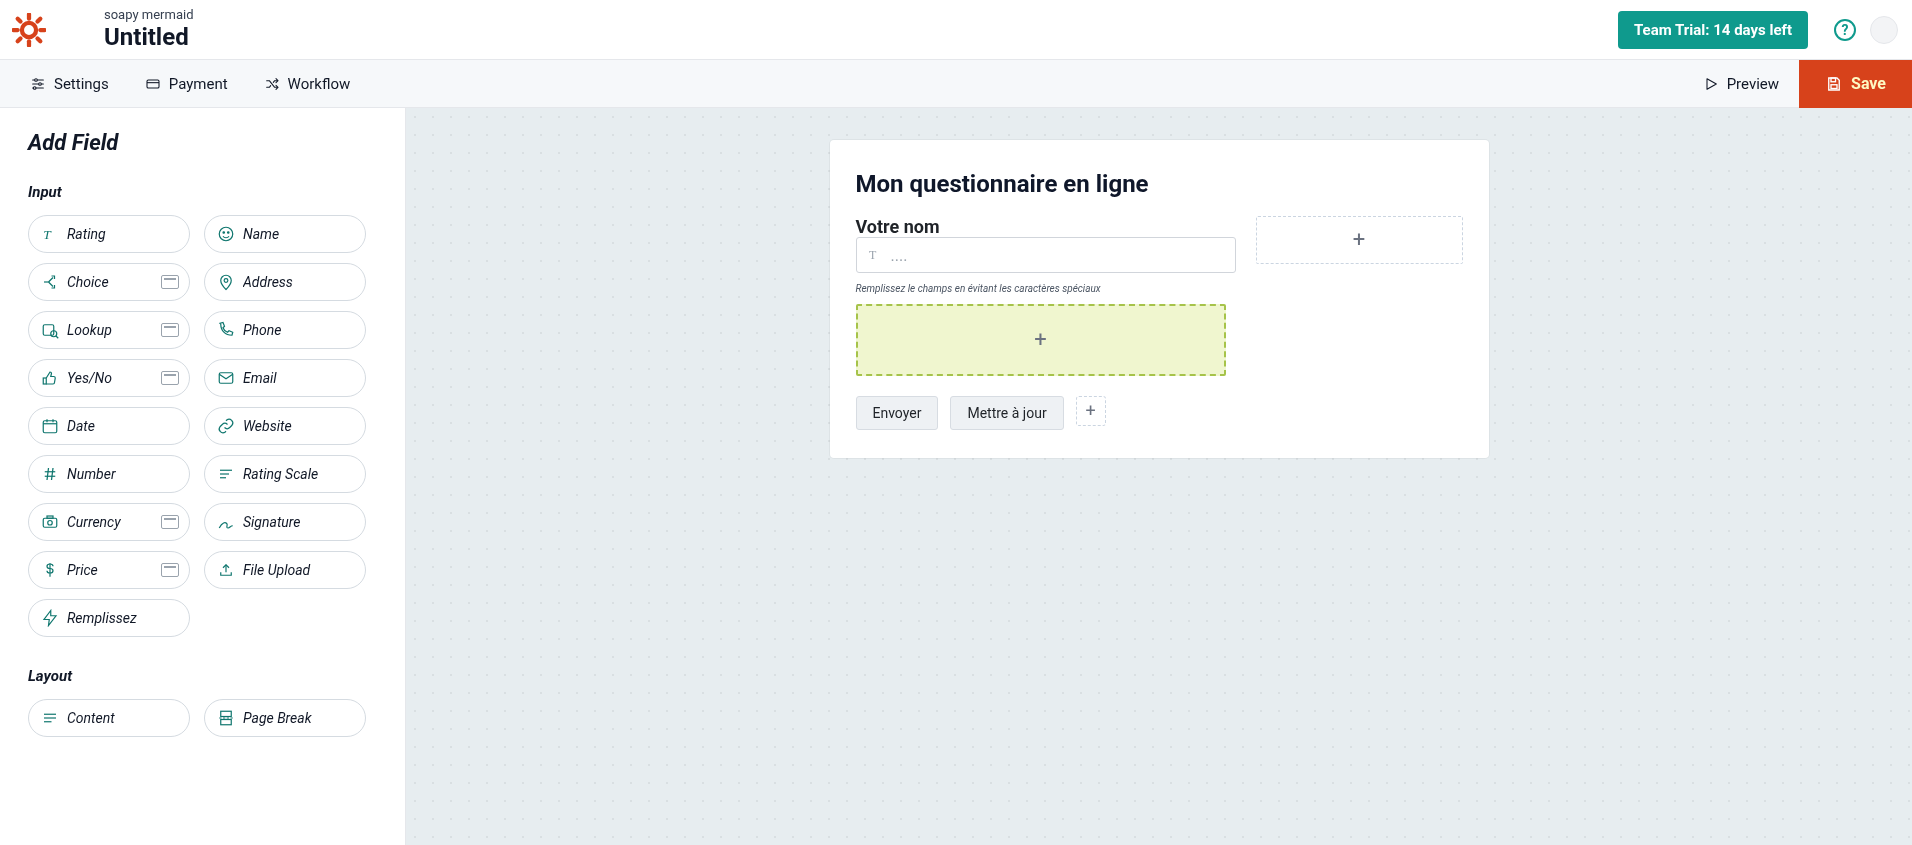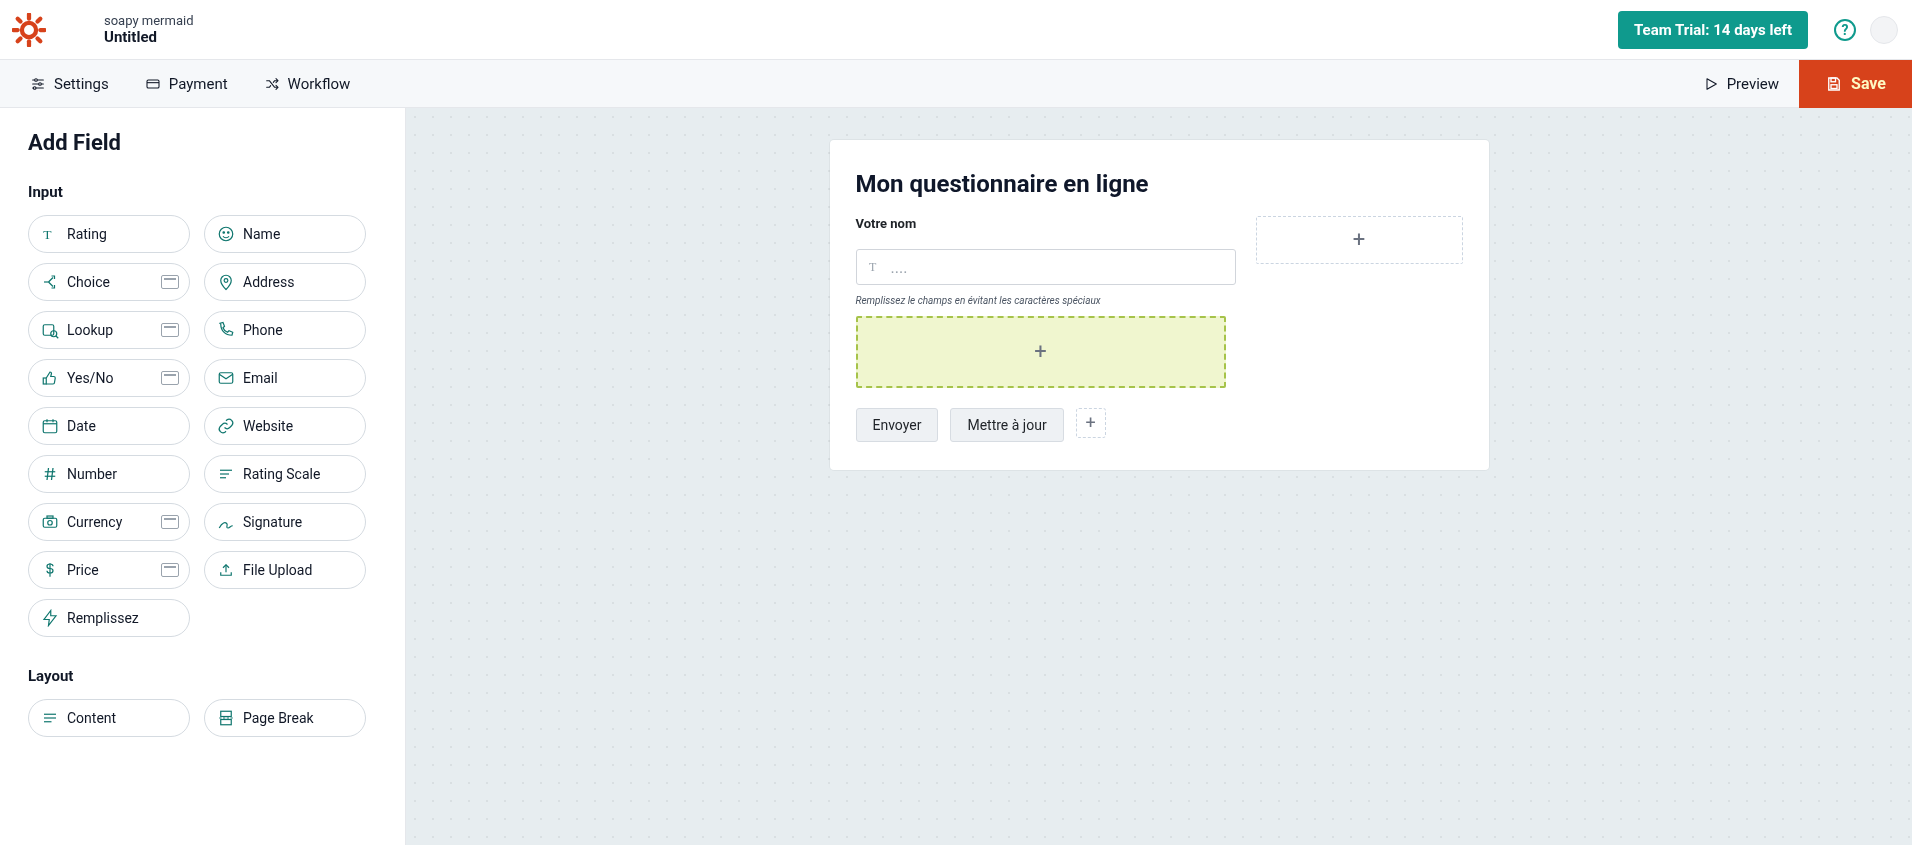--- a/index.html
+++ b/index.html
@@ -11,7 +11,7 @@
   .logo { width:34px; height:34px; display:flex; align-items:center; justify-content:center; margin-right:14px; }
   .titles { display:flex; flex-direction:column; line-height:1.2;margin-left:44px; }
   .workspace-name { font-size:13px; color:#374151; }
-  .form-title { font-size:15px; font-weight:700; color:#111827; }
+  .form-title { font-size:24px; font-weight:700; color:#111827; }
   .top-spacer { flex:1; }
   .trial-btn { background:#0f9a8d; color:#fff; padding:10px 16px; font-weight:700; font-size:15px; border-radius:4px; margin-right:26px; }
   .help-icon { width:22px; height:22px; border:2px solid #0f9a8d; color:#0f9a8d; border-radius:50%; display:flex; align-items:center; justify-content:center; font-weight:700; font-size:14px; margin-right:14px; }

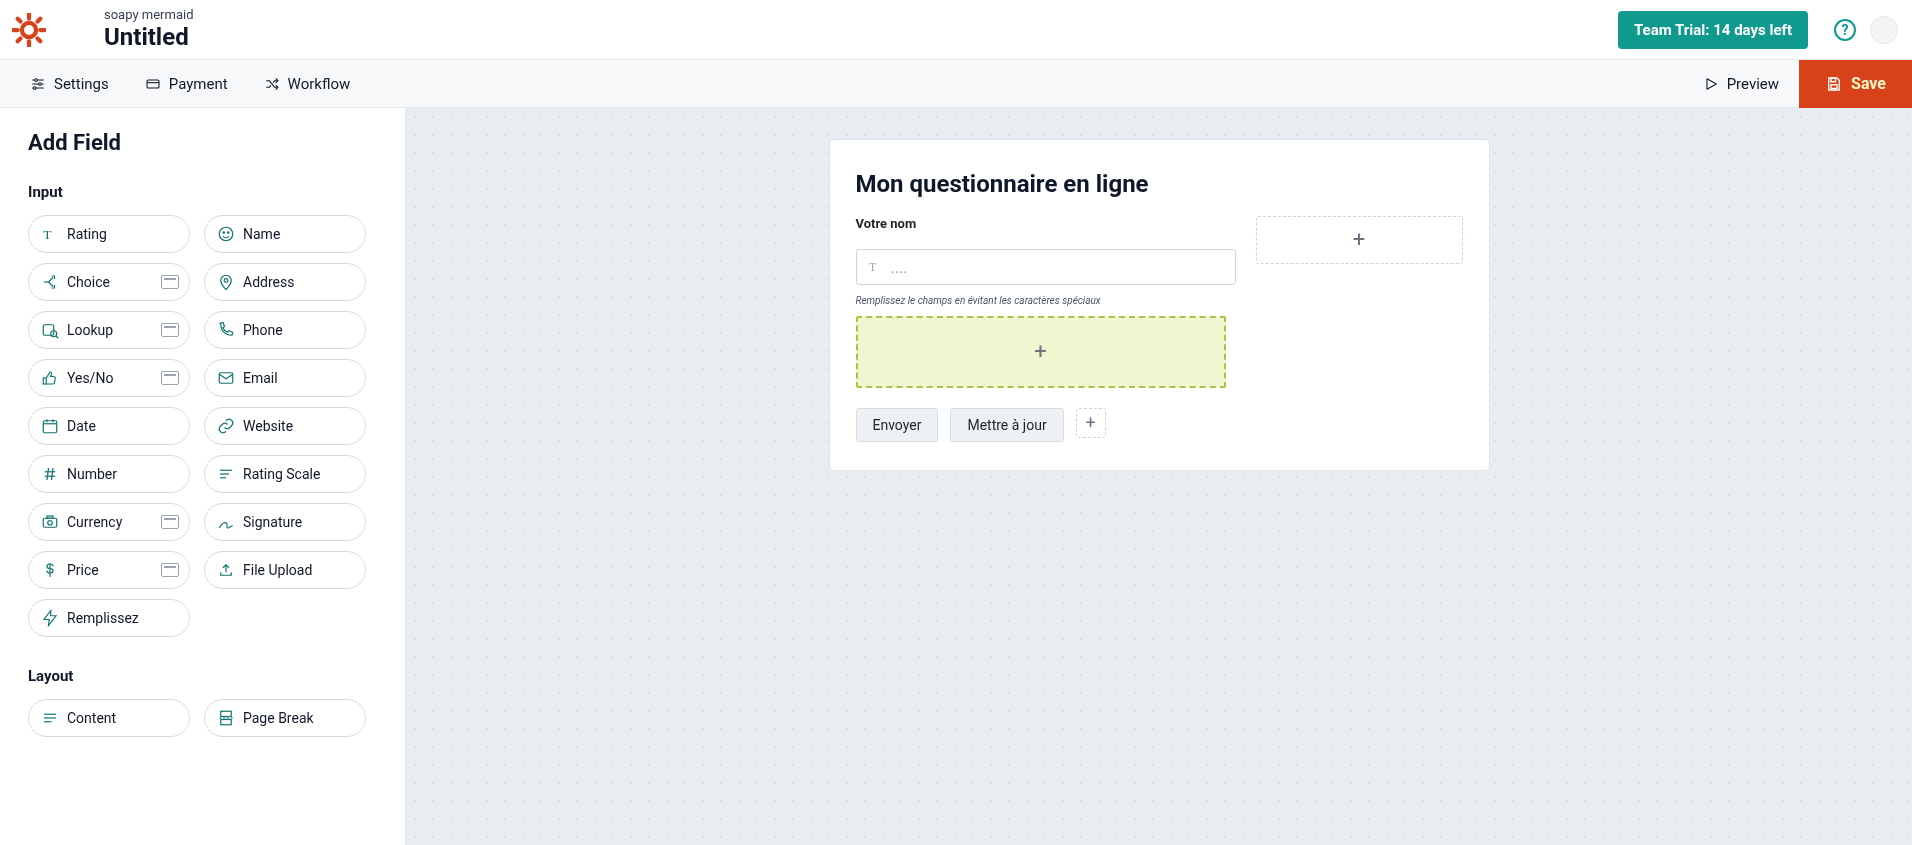--- a/index.html
+++ b/index.html
@@ -27,7 +27,7 @@
 
   
   .main { display:flex; height:calc(845px - 60px - 48px); }
-  .sidebar { width:406px; border-right:1px solid #e5e7eb; padding:22px 28px 12px 28px; overflow:auto; }
+  .sidebar { width:406px; border-right:1px solid #e5e7eb; padding:22px 28px 12px 28px; overflow:auto;font-style:italic; }
   .sidebar h2 { margin:0 0 28px 0; font-size:22px; font-weight:700; color:#111827; }
   .group-label { font-weight:700; font-size:15px; color:#111827; margin:0 0 14px 0; }
   .field-grid { display:grid; grid-template-columns: 162px 162px; column-gap:14px; row-gap:10px; margin-bottom:30px; }

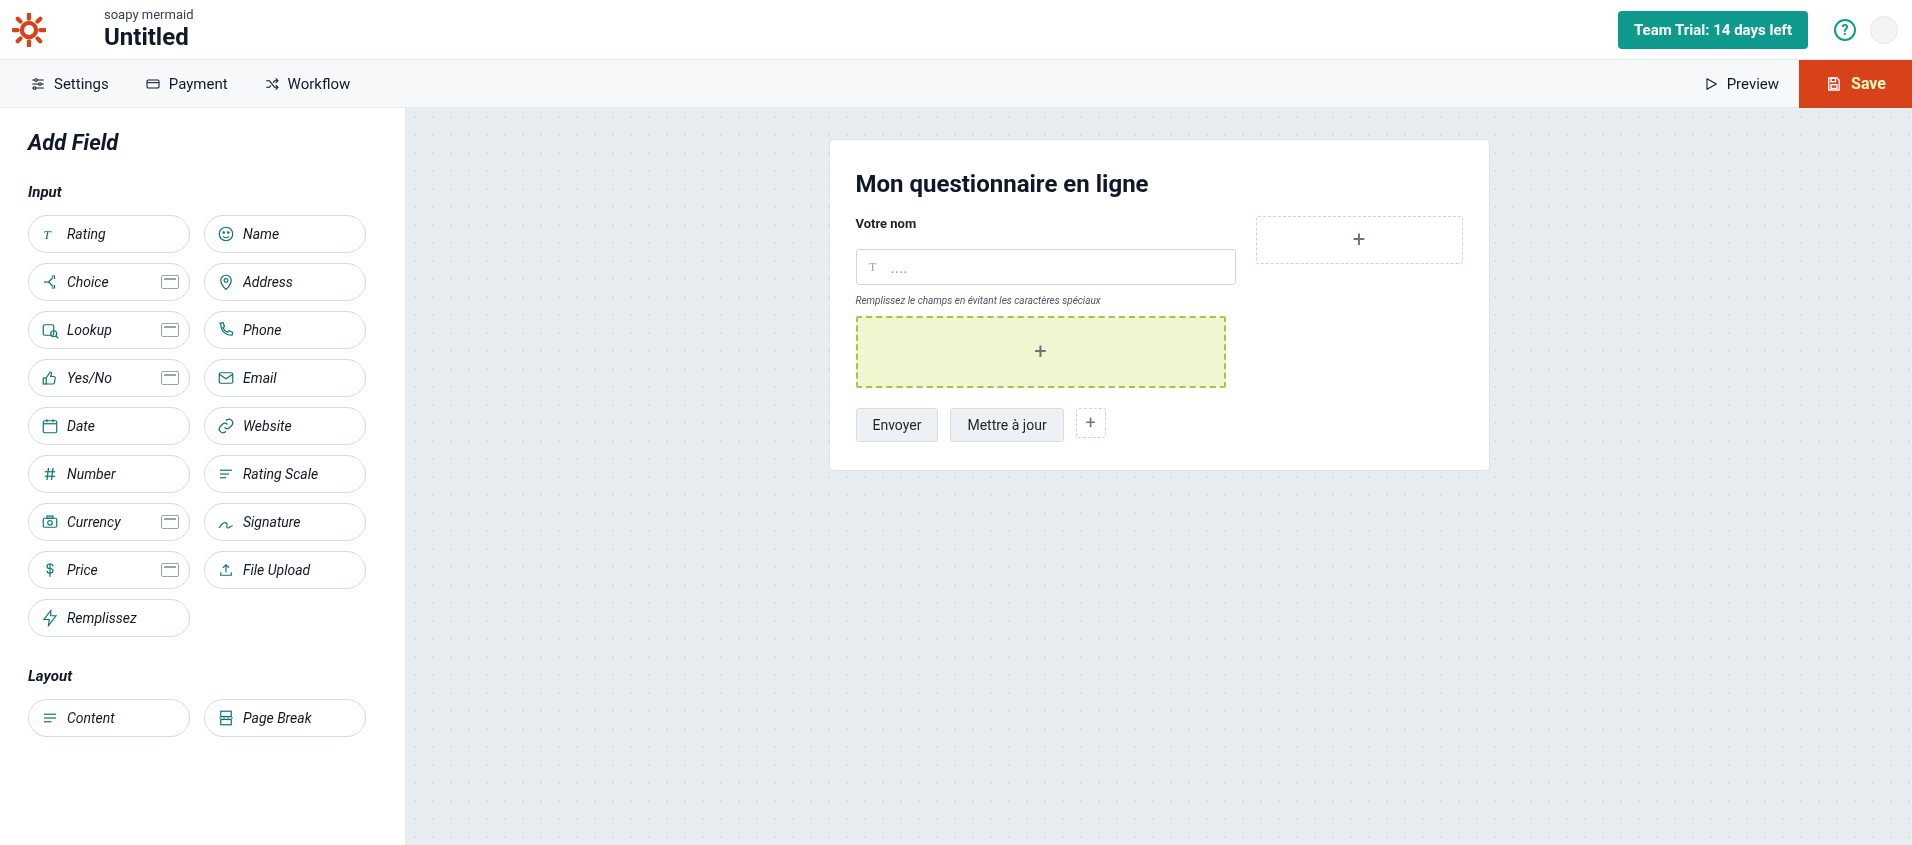--- a/index.html
+++ b/index.html
@@ -45,7 +45,7 @@
   .form-card { position:relative; width:659px; margin:32px auto 0 auto; background:#fff; border-radius:4px; box-shadow:0 0 0 1px rgba(0,0,0,0.04); padding:30px 26px 28px 26px; }
   .form-card h1 { margin:0 0 18px 0; font-size:24px; font-weight:700; color:#0f172a; }
   .col-narrow { width:380px; }
-  .field-label { font-weight:700; font-size:13px; margin:0 0 18px 0; }
+  .field-label { font-weight:700; font-size:18px; margin:0 0 0 0; }
   .text-input { display:flex; align-items:center; gap:8px; border:1px solid #d1d5db; border-radius:3px; height:36px; padding:0 10px; color:#9aa3ad; }
   .text-input .tico { width:16px; height:16px; display:flex; align-items:center; }
   .hint { font-style:italic; color:#4b5563; font-size:10px; margin-top:10px; }

